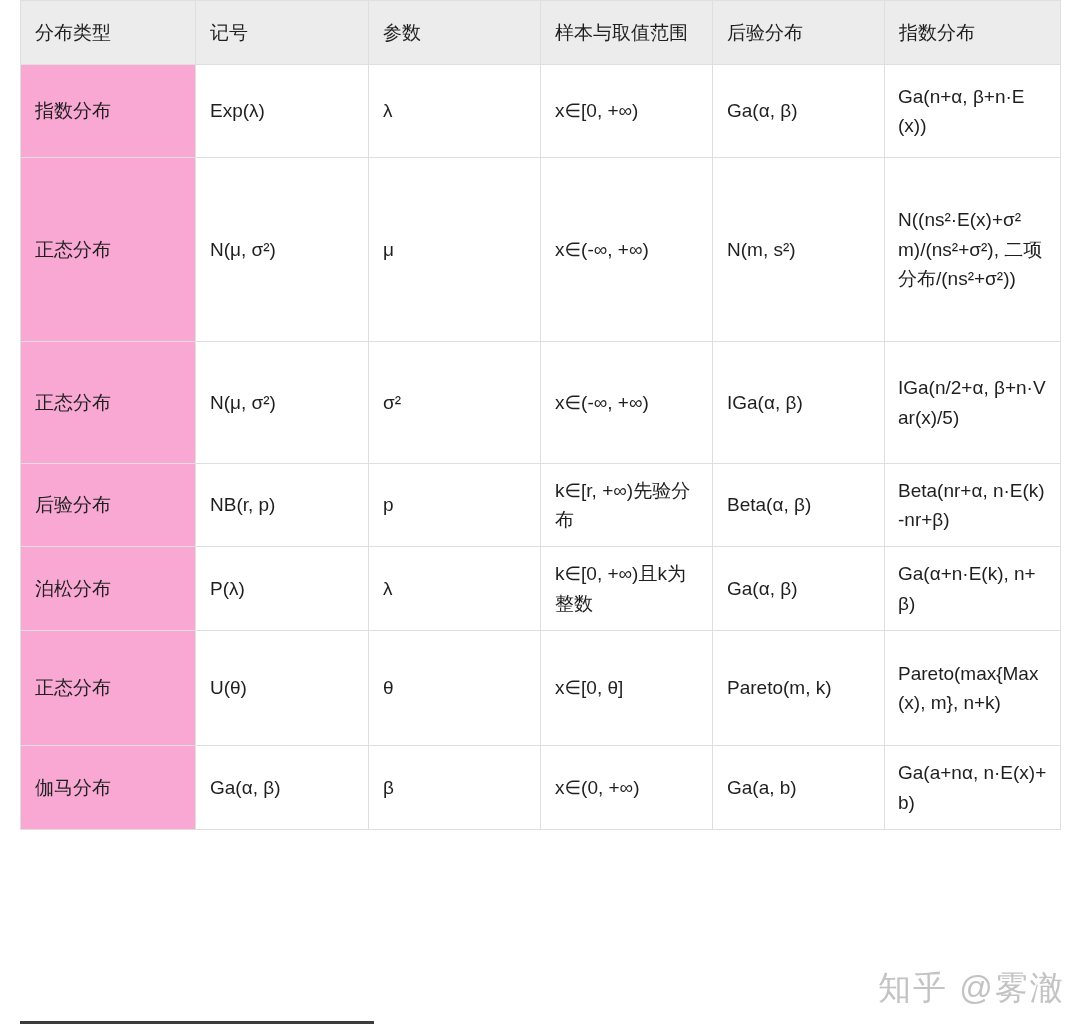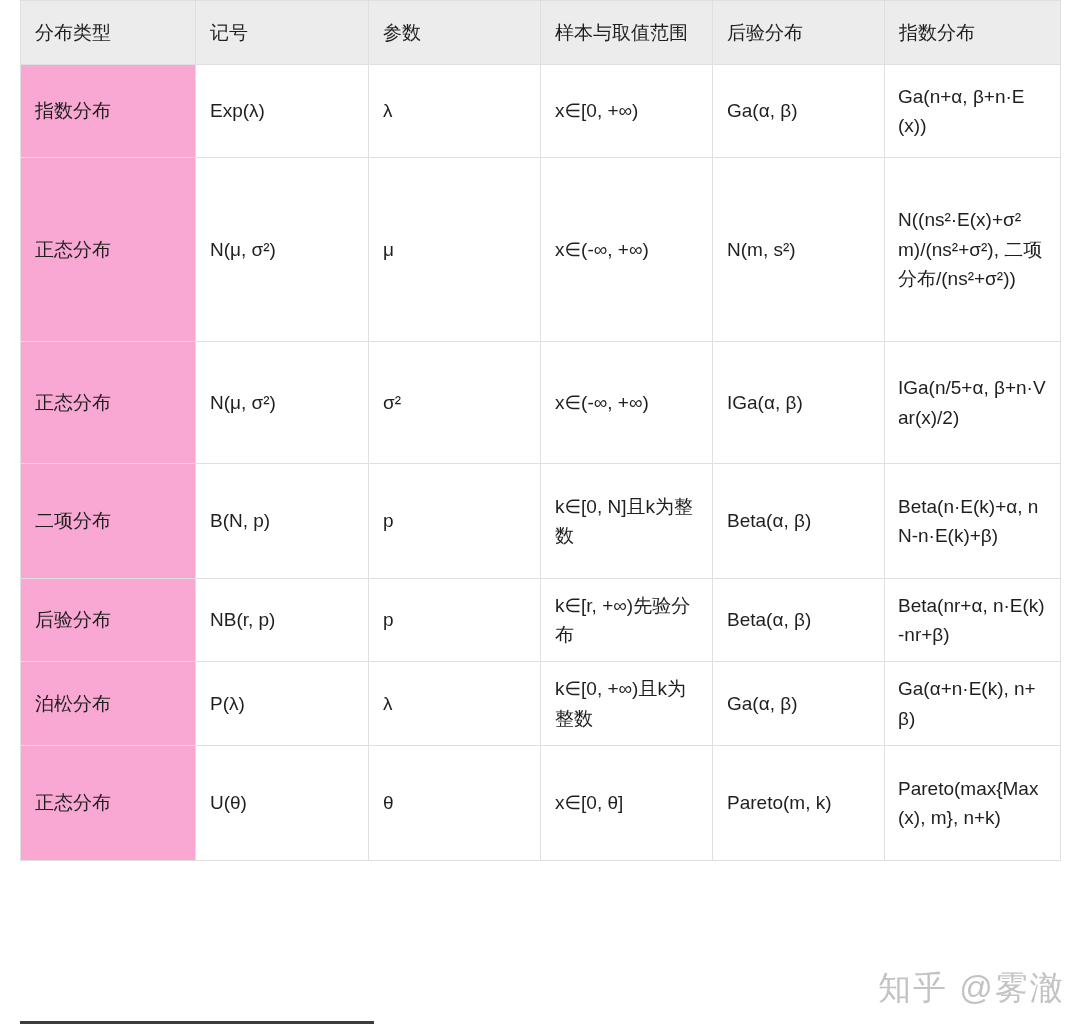--- a/index.html
+++ b/index.html
@@ -97,7 +97,7 @@
         <td>σ²</td>
         <td>x∈(-∞, +∞)</td>
         <td>IGa(α, β)</td>
-        <td class="posterior">IGa(n/5+α, β+n·Var(x)/2)</td>
+        <td class="posterior">IGa(n/2+α, β+n·Var(x)/5)</td>
       </tr>
       <tr style="height:115px">
         <td class="rowlabel">二项分布</td>

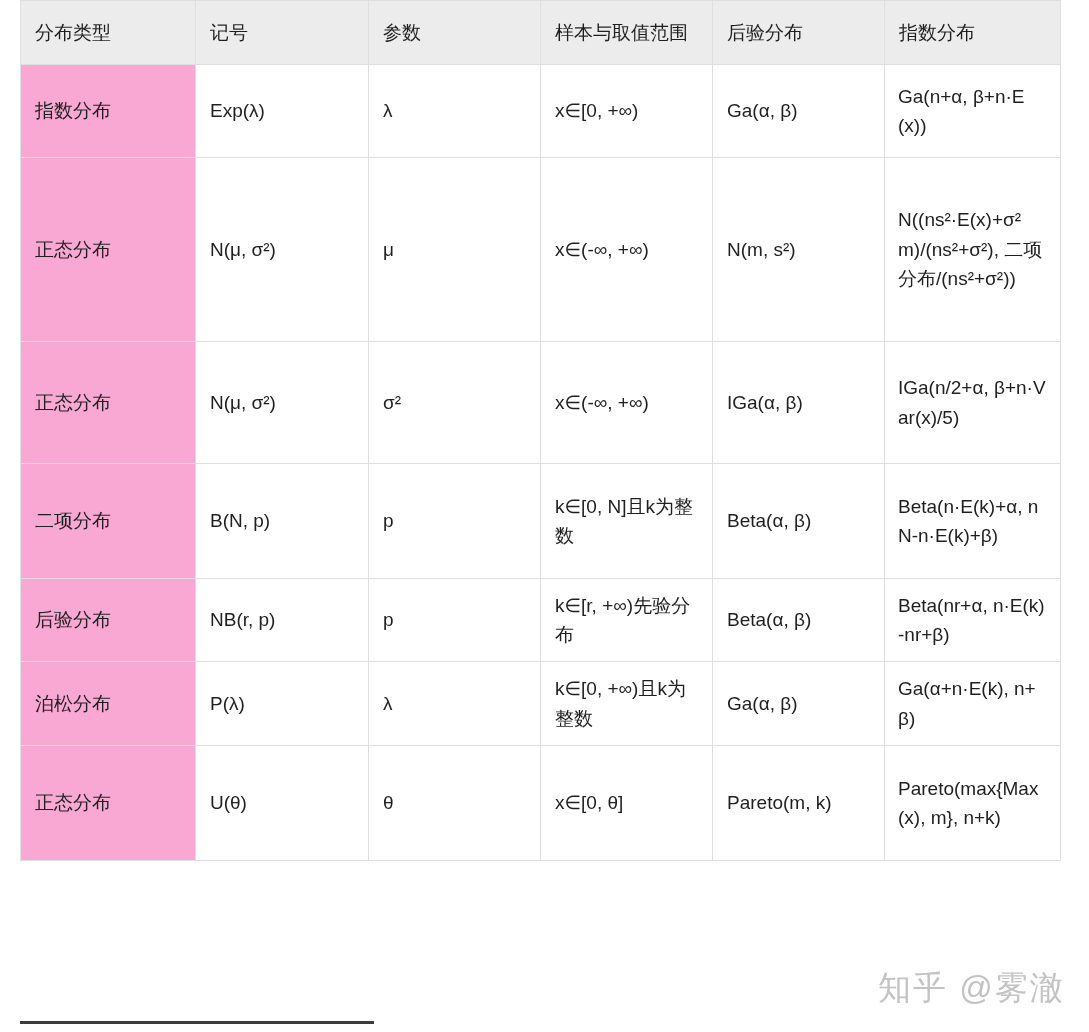--- a/index.html
+++ b/index.html
@@ -99,14 +99,6 @@
         <td>IGa(α, β)</td>
         <td class="posterior">IGa(n/2+α, β+n·Var(x)/5)</td>
       </tr>
-      <tr style="height:115px">
-        <td class="rowlabel">二项分布</td>
-        <td>B(N, p)</td>
-        <td>p</td>
-        <td>k∈[0, N]且k为整数</td>
-        <td>Beta(α, β)</td>
-        <td class="posterior">Beta(n·E(k)+α, nN-n·E(k)+β)</td>
-      </tr>
       <tr style="height:83px">
         <td class="rowlabel">后验分布</td>
         <td>NB(r, p)</td>

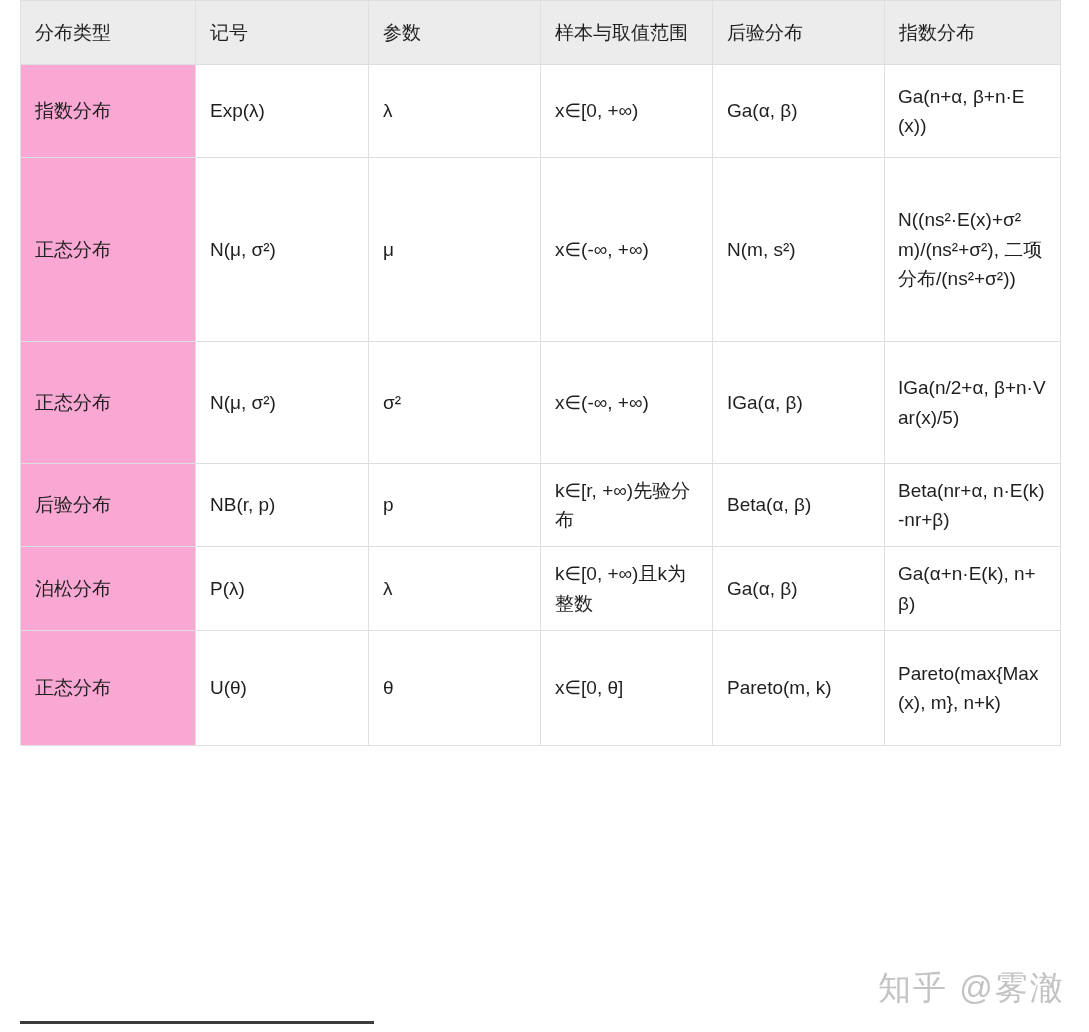--- a/index.html
+++ b/index.html
@@ -123,6 +123,14 @@
         <td>Pareto(m, k)</td>
         <td class="posterior">Pareto(max{Max(x), m}, n+k)</td>
       </tr>
+      <tr style="height:84px">
+        <td class="rowlabel">伽马分布</td>
+        <td>Ga(α, β)</td>
+        <td>β</td>
+        <td>x∈(0, +∞)</td>
+        <td>Ga(a, b)</td>
+        <td class="posterior">Ga(a+nα, n·E(x)+b)</td>
+      </tr>
     </tbody>
   </table>
 

